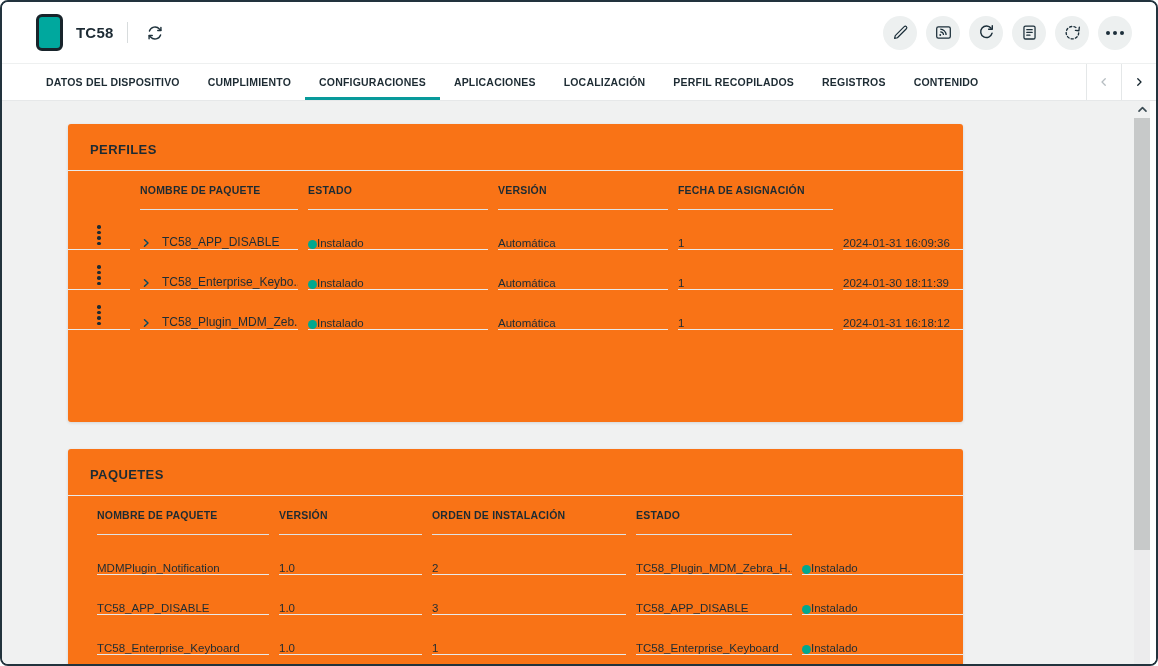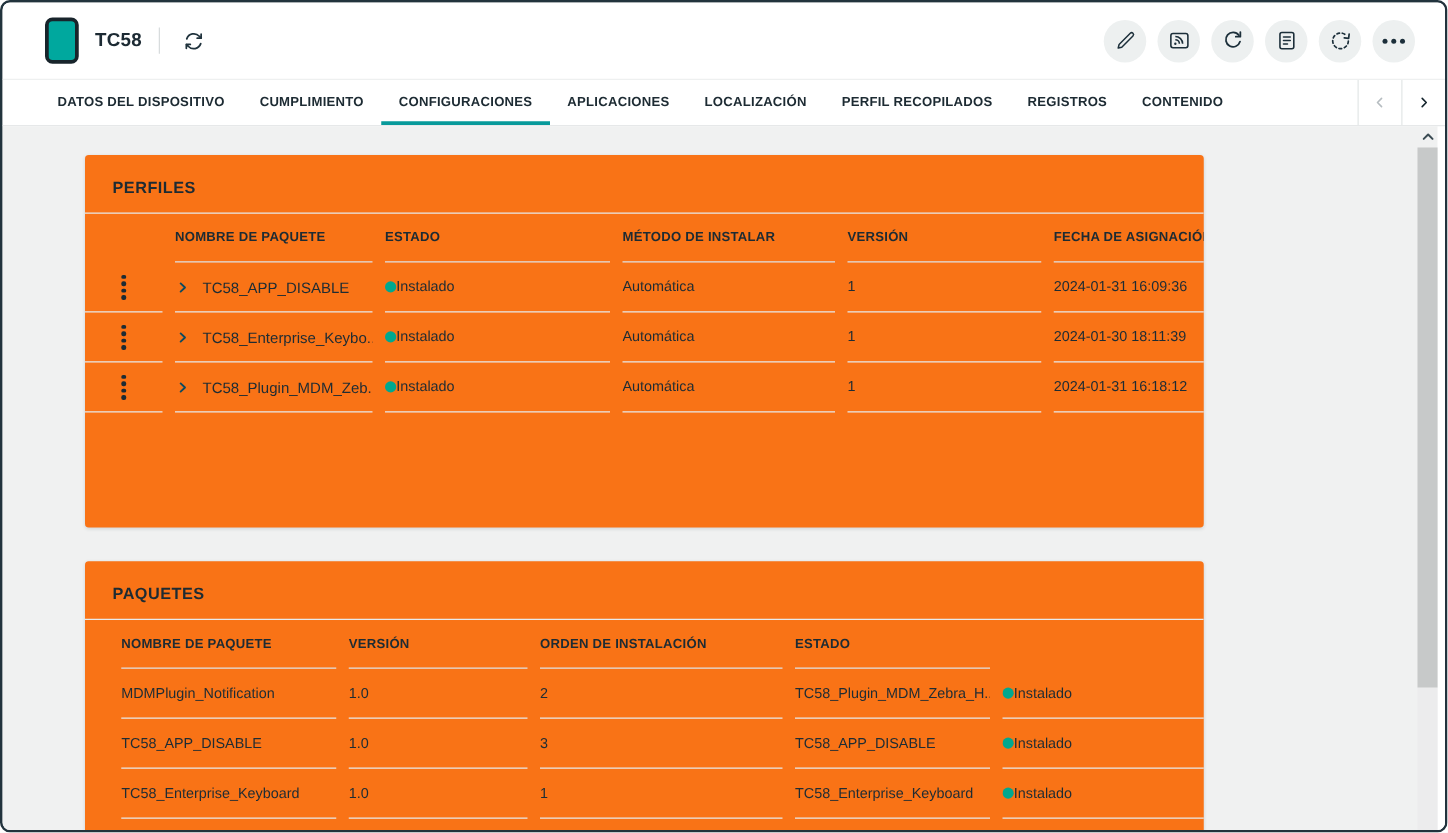--- a/index.html
+++ b/index.html
@@ -173,7 +173,6 @@
           <span class="th no-border"></span>
           <span class="th">NOMBRE DE PAQUETE</span>
           <span class="th">ESTADO</span>
-          <span class="th">MÉTODO DE INSTALAR</span>
           <span class="th">VERSIÓN</span>
           <span class="th">FECHA DE ASIGNACIÓN</span>
         </div>

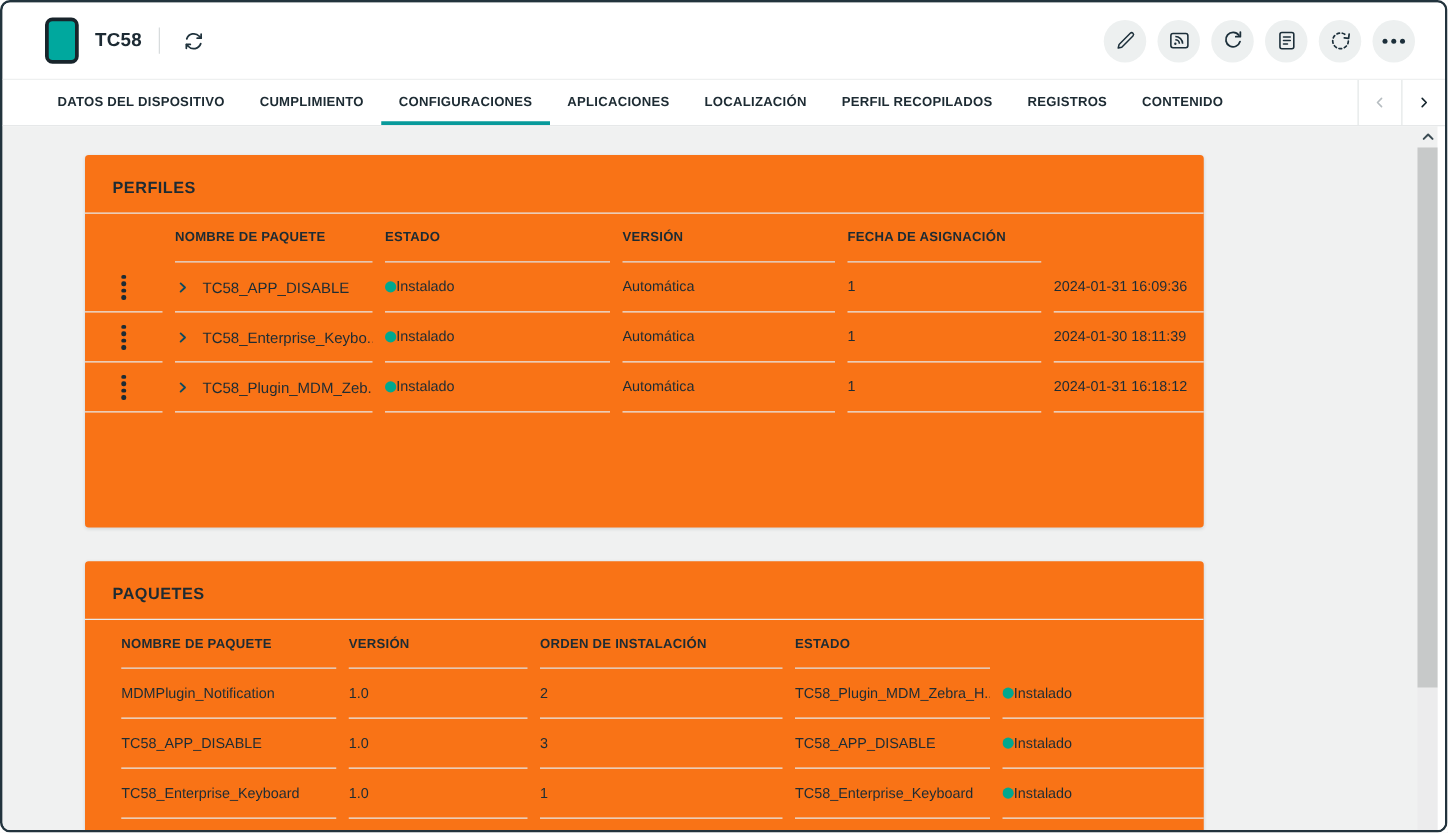--- a/index.html
+++ b/index.html
@@ -46,7 +46,7 @@
   .th { font-size:10.5px; font-weight:bold; color:#1d2b33; letter-spacing:.2px; height:100%; display:flex; align-items:center; border-bottom:1px solid #dfe2e3; white-space:nowrap; }
   .header-row { height:39px; }
   .body-row  { height:40px; }
-  .td { height:100%; display:flex; align-items:center; border-bottom:1px solid #e8eaea; font-size:11.5px; color:#1e2c34; white-space:nowrap; overflow:hidden; }
+  .td { height:100%; display:flex; align-items:flex-end; border-bottom:1px solid #e8eaea; font-size:11.5px; color:#1e2c34; white-space:nowrap; overflow:hidden; }
   .no-border { border-bottom:none; }
 
   .kebab { display:flex; flex-direction:column; gap:2px; align-items:center; margin:0 auto; cursor:pointer; padding:4px 6px; }

